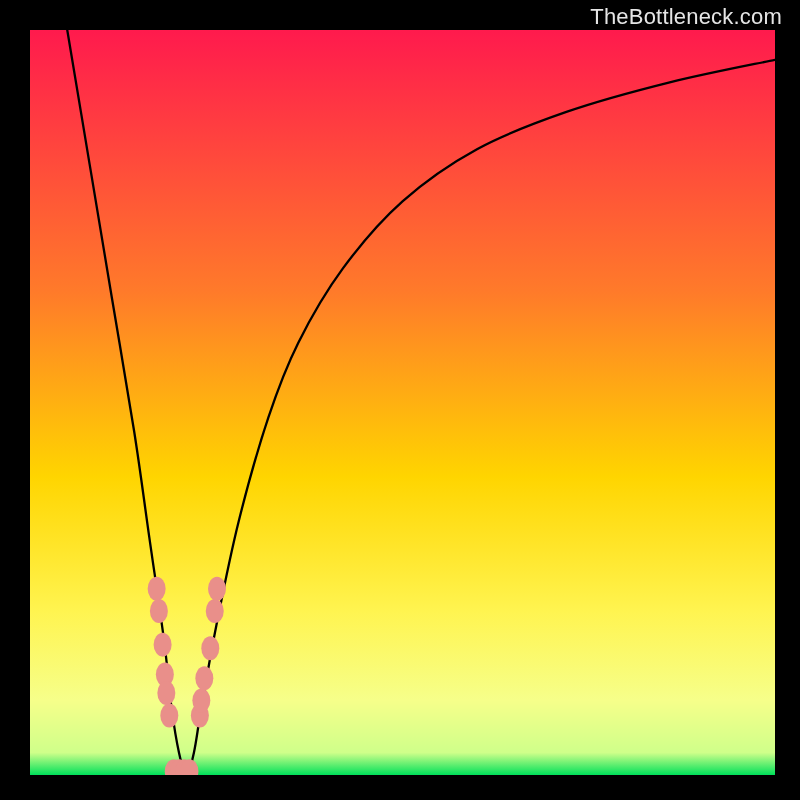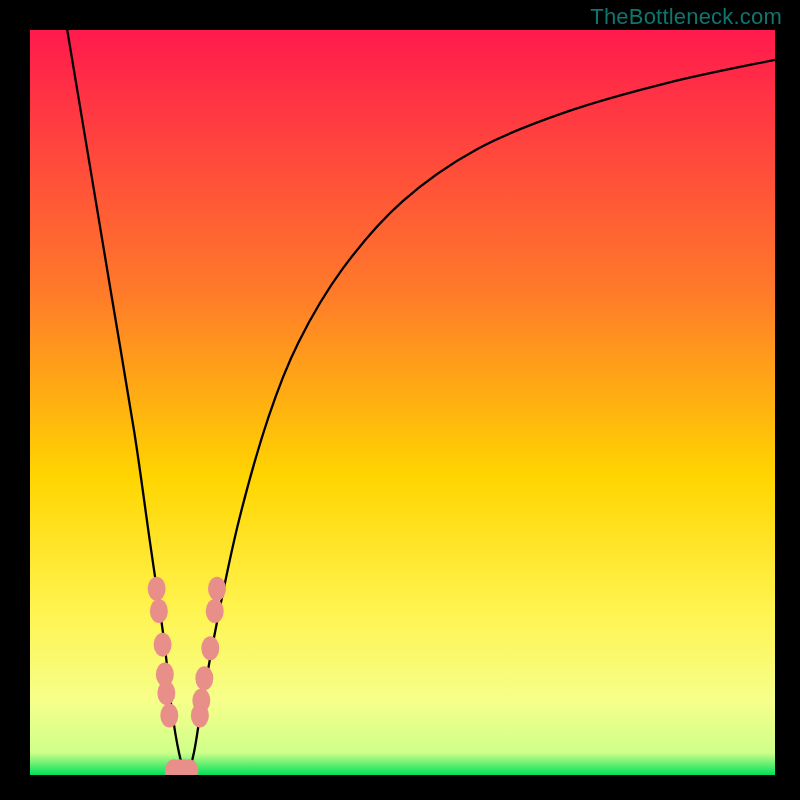--- a/index.html
+++ b/index.html
@@ -38,7 +38,7 @@
     right: 18px;
     font-size: 22px;
     font-weight: 500;
-    color: #0f766e;
+    color: #e5e5e5;
     letter-spacing: 0.2px;
     white-space: nowrap;
   }

